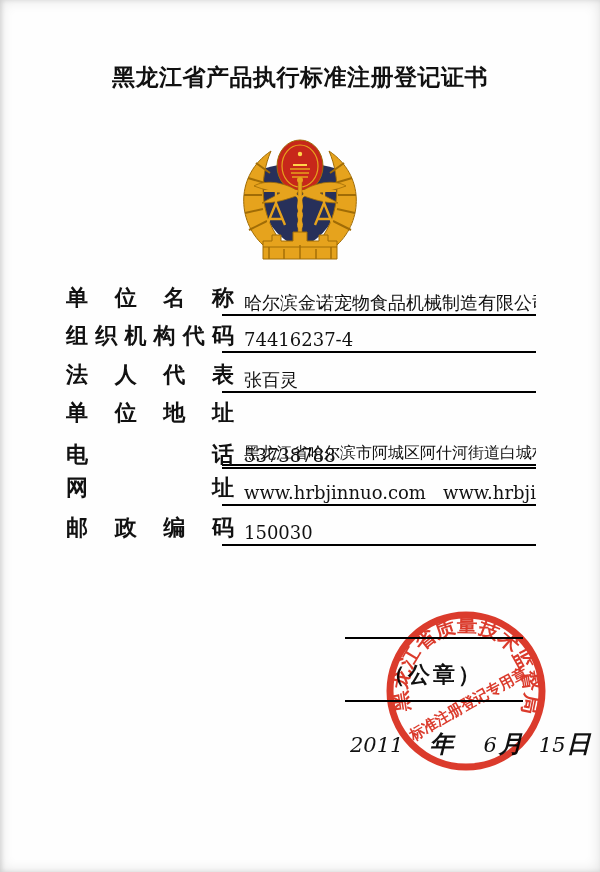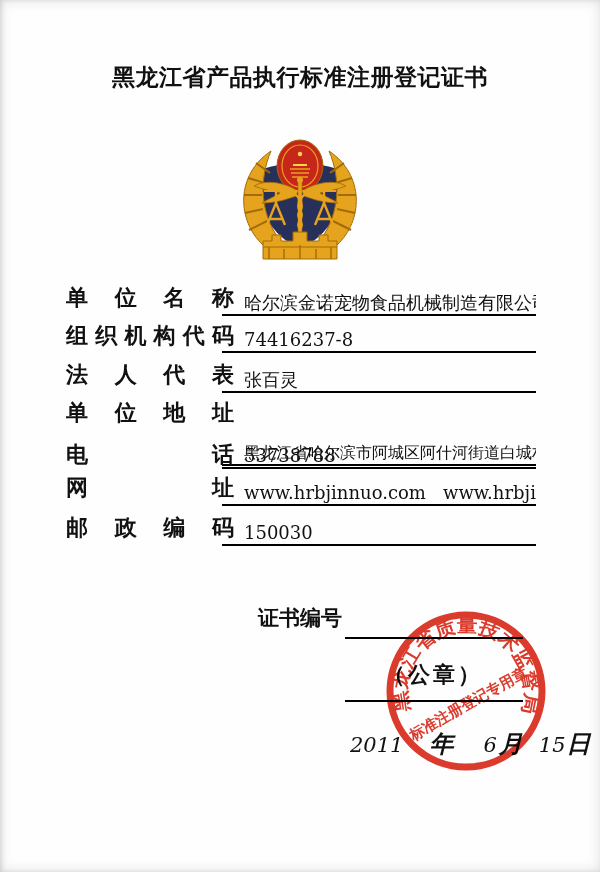--- a/index.html
+++ b/index.html
@@ -121,7 +121,7 @@
   </div>
   <div>
     <span class="f-label" style="top:321px">组织机构代码</span>
-    <span class="f-value" style="top:326px">74416237-8</span>
+    <span class="f-value" style="top:326px">74416237-4</span>
   </div>
   <div>
     <span class="f-label" style="top:360px">法人代表</span>

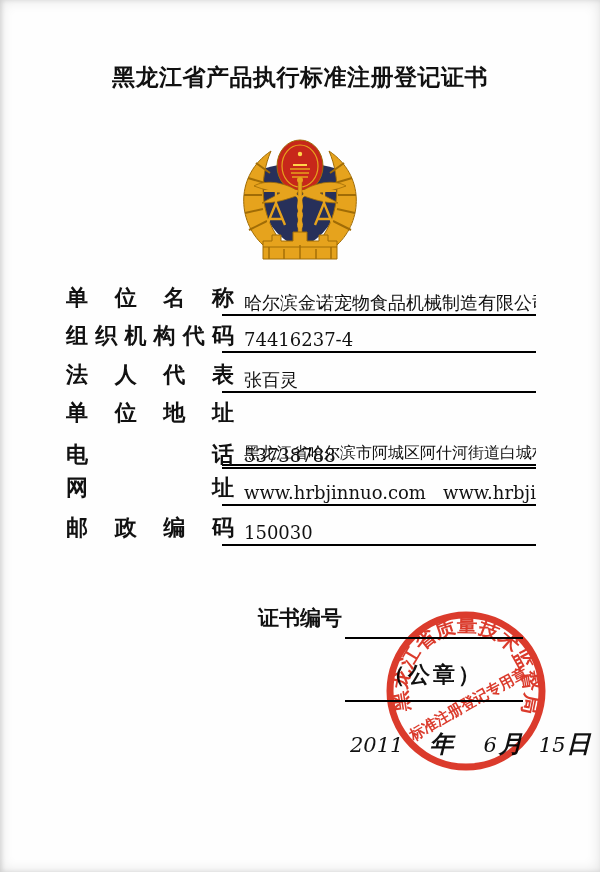--- a/index.html
+++ b/index.html
@@ -144,7 +144,6 @@
     <span class="f-value" style="top:519px">150030</span>
   </div>
 
-  <span class="c-label" style="top:605px">证书编号</span>
   <span class="c-label" style="top:612px;left:360px;font-weight:normal;font-size:18px"></span>
   <div class="c-line" style="top:637px"></div>
 

